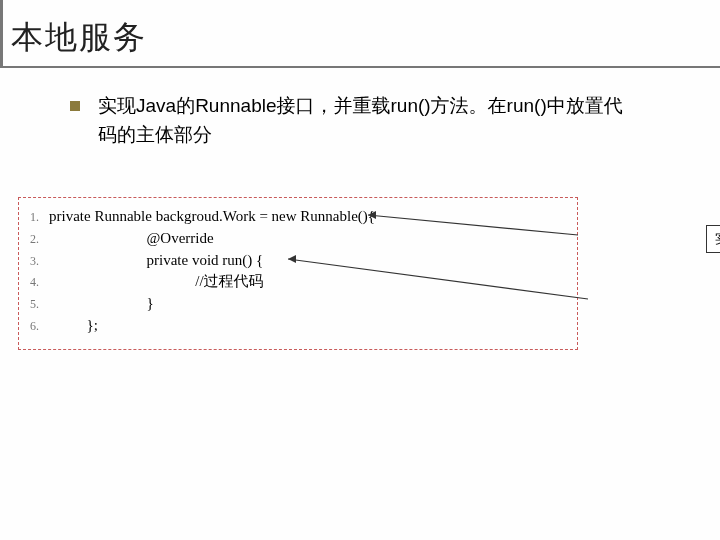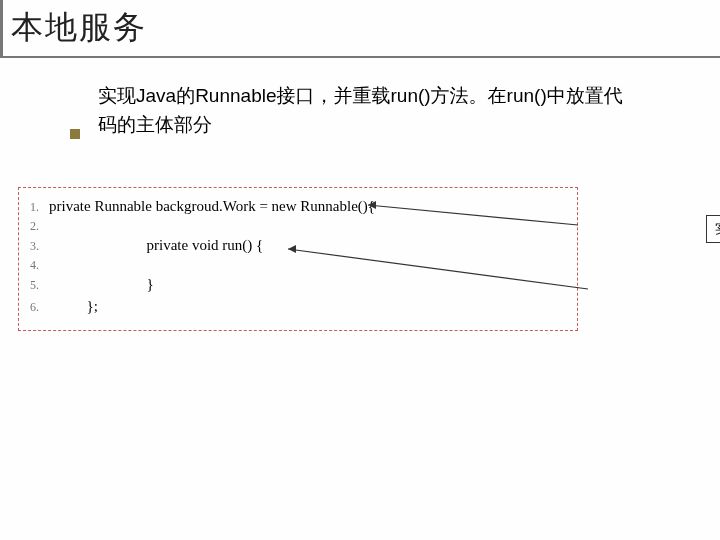--- a/index.html
+++ b/index.html
@@ -13,7 +13,7 @@
     .title-bar {
       border-left: 3px solid #777;
       border-bottom: 2px solid #777;
-      padding: 6px 0 6px 8px;
+      padding: 16px 0 6px 8px;
       margin: 0 0 24px 0;
     }
     .title-bar h1 {

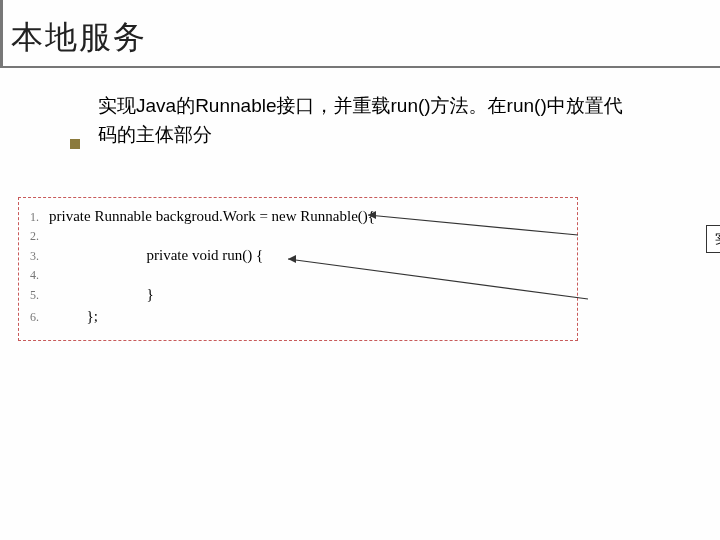--- a/index.html
+++ b/index.html
@@ -24,7 +24,7 @@
     }
     .bullet-row {
       display: flex;
-      align-items: flex-end;
+      align-items: flex-start;
       margin: 0 0 0 70px;
       max-width: 560px;
     }

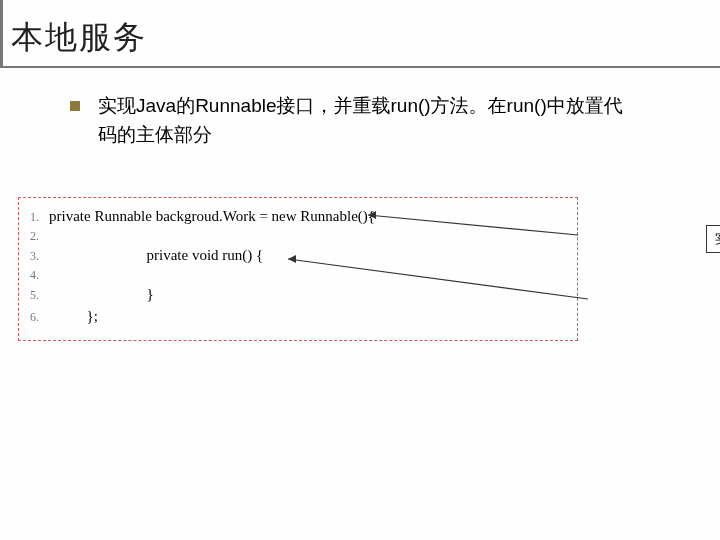--- a/index.html
+++ b/index.html
@@ -107,6 +107,7 @@
     </div>
     <div class="code-line">
       <span class="code-num">2.</span>
+      <span class="code-content">                          @Override</span>
     </div>
     <div class="code-line">
       <span class="code-num">3.</span>

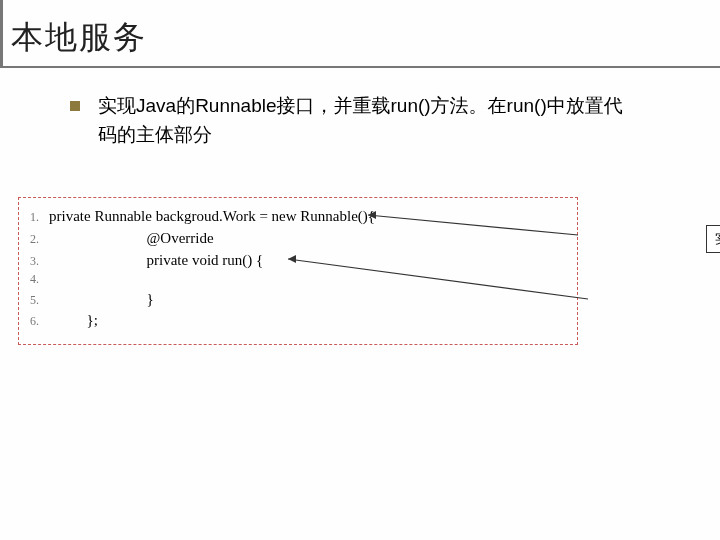--- a/index.html
+++ b/index.html
@@ -115,6 +115,7 @@
     </div>
     <div class="code-line">
       <span class="code-num">4.</span>
+      <span class="code-content">                                       //过程代码</span>
     </div>
     <div class="code-line">
       <span class="code-num">5.</span>

